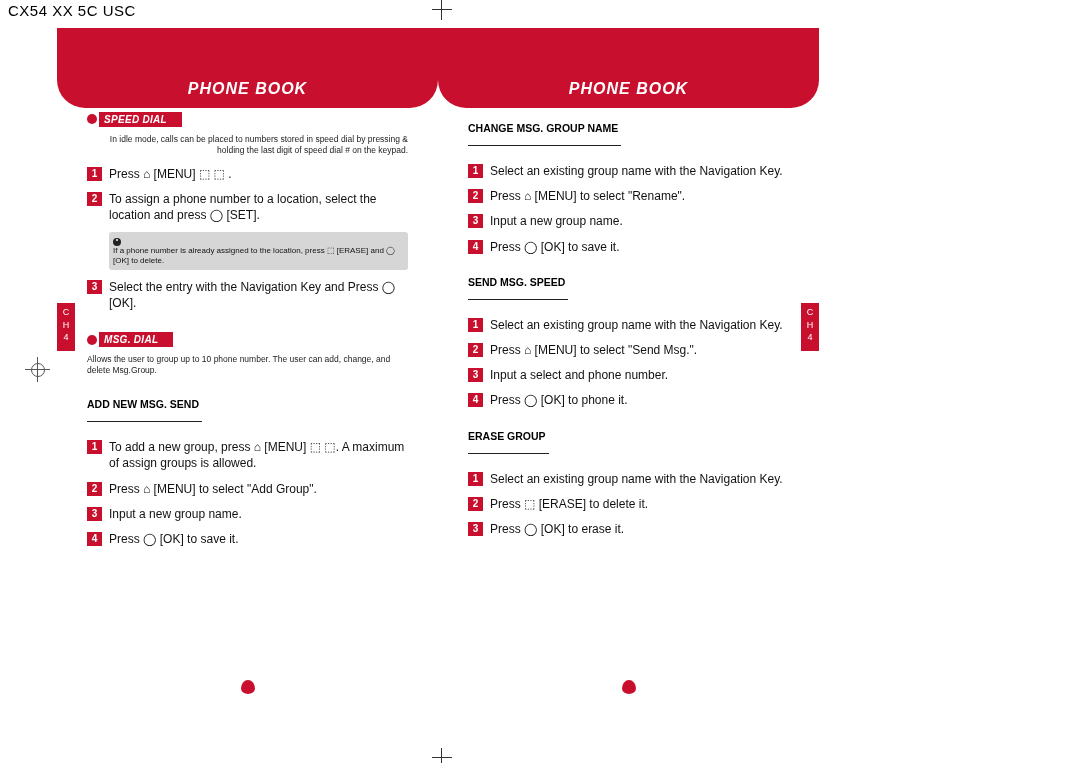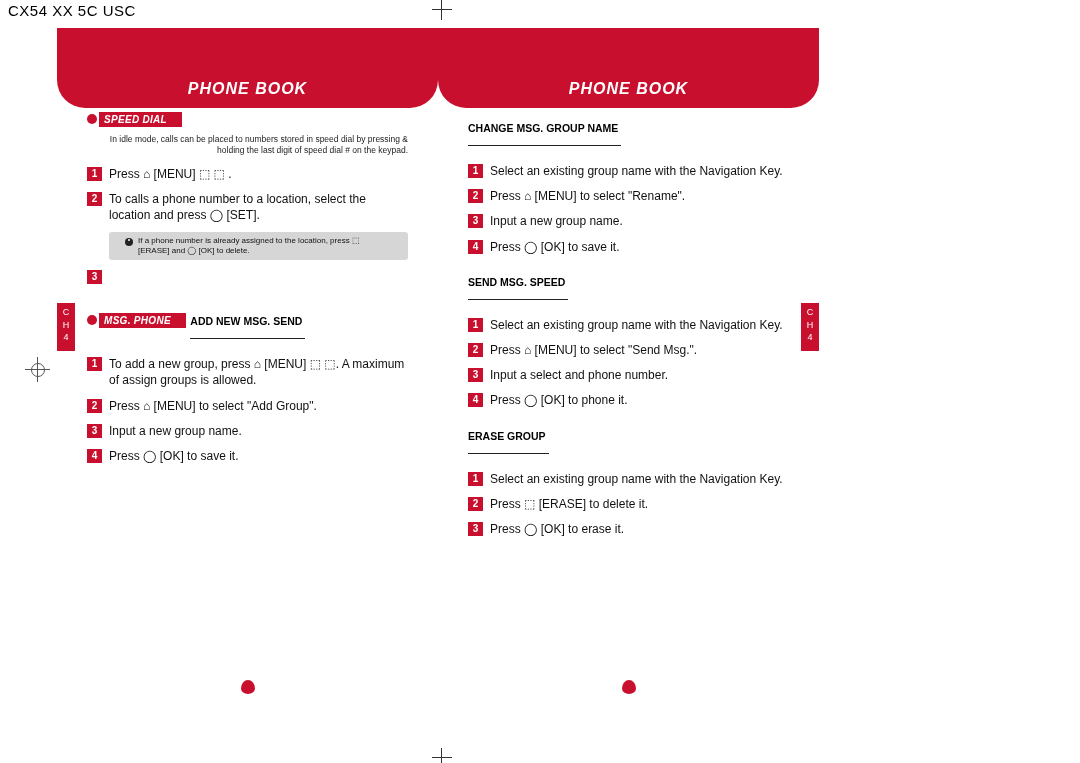--- a/index.html
+++ b/index.html
@@ -278,7 +278,7 @@
       </div>
       <div class="step">
         <div class="step-num">2</div>
-        <div class="step-text">To calls a phone number to a location, select the location and press ◯ [SET].</div>
+        <div class="step-text">To assign a phone number to a location, select the location and press ◯ [SET].</div>
       </div>
       <div class="note-box">
         <div class="note-bullet"></div>

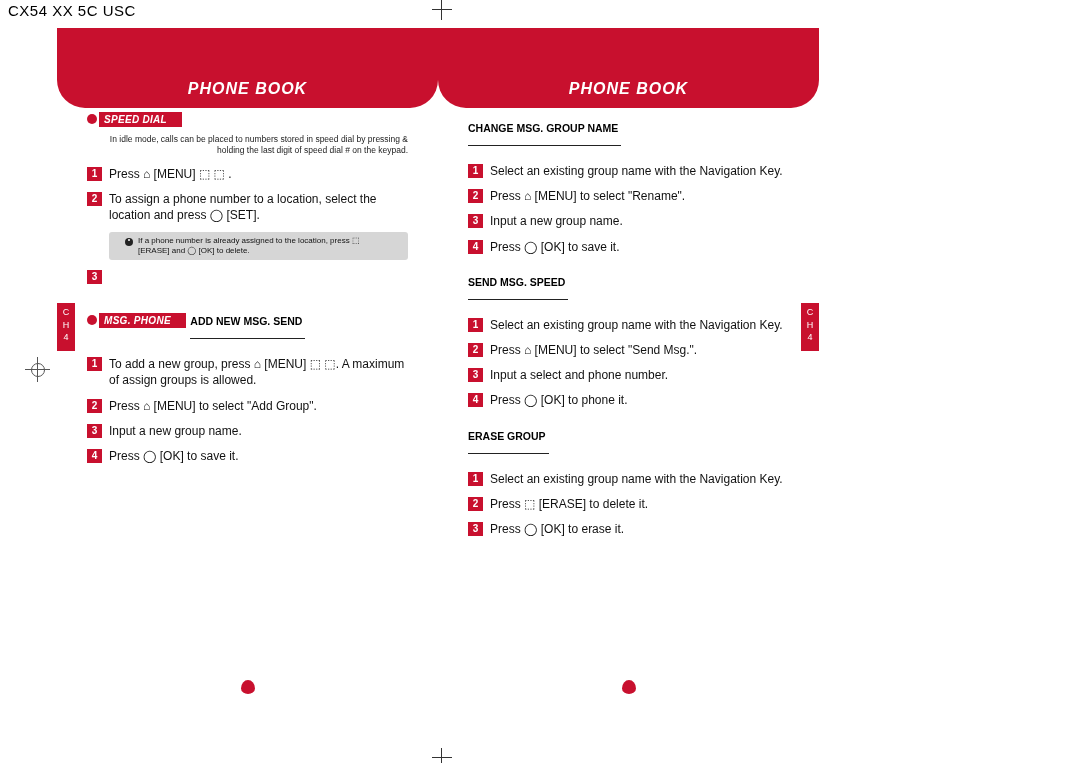--- a/index.html
+++ b/index.html
@@ -200,7 +200,8 @@
     border-radius: 3px;
     display: flex;
     align-items: flex-start;
-    padding: 4px 16px;
+    padding: 4px 4px;
+    flex-direction: column;
   }
   .note-bullet {
     width: 8px;

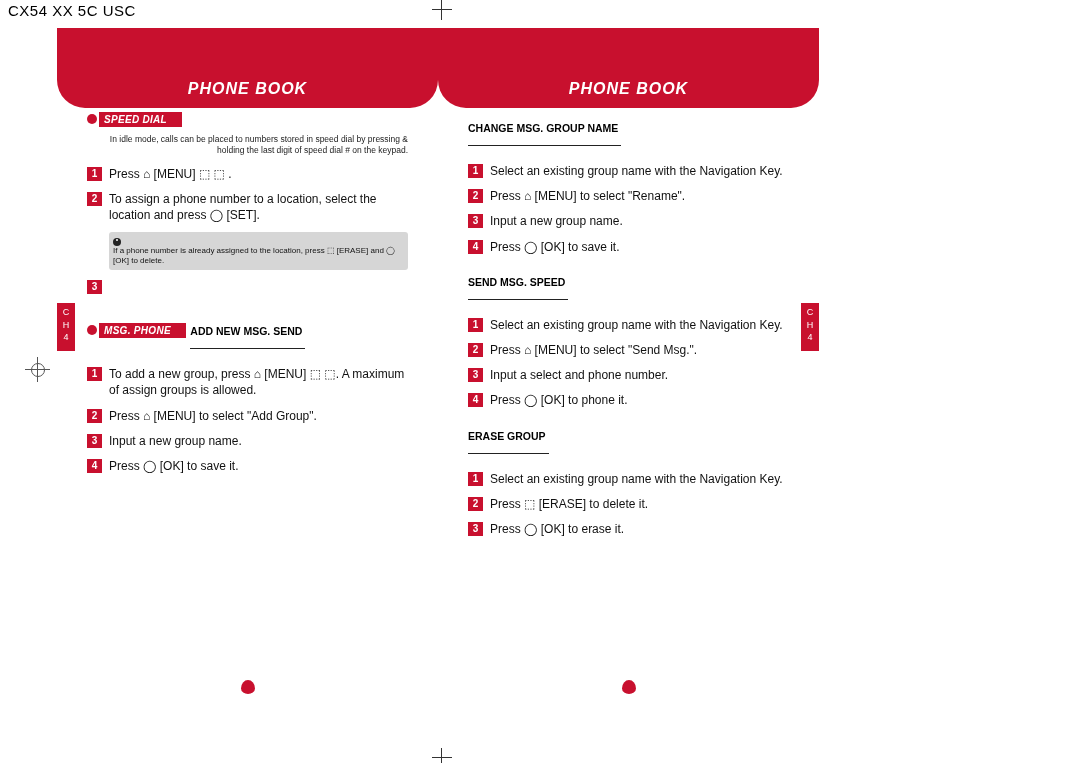--- a/index.html
+++ b/index.html
@@ -287,6 +287,7 @@
       </div>
       <div class="step">
         <div class="step-num">3</div>
+        <div class="step-text">Select the entry with the Navigation Key and Press ◯ [OK].</div>
       </div>
 
       <div style="height:10px"></div>

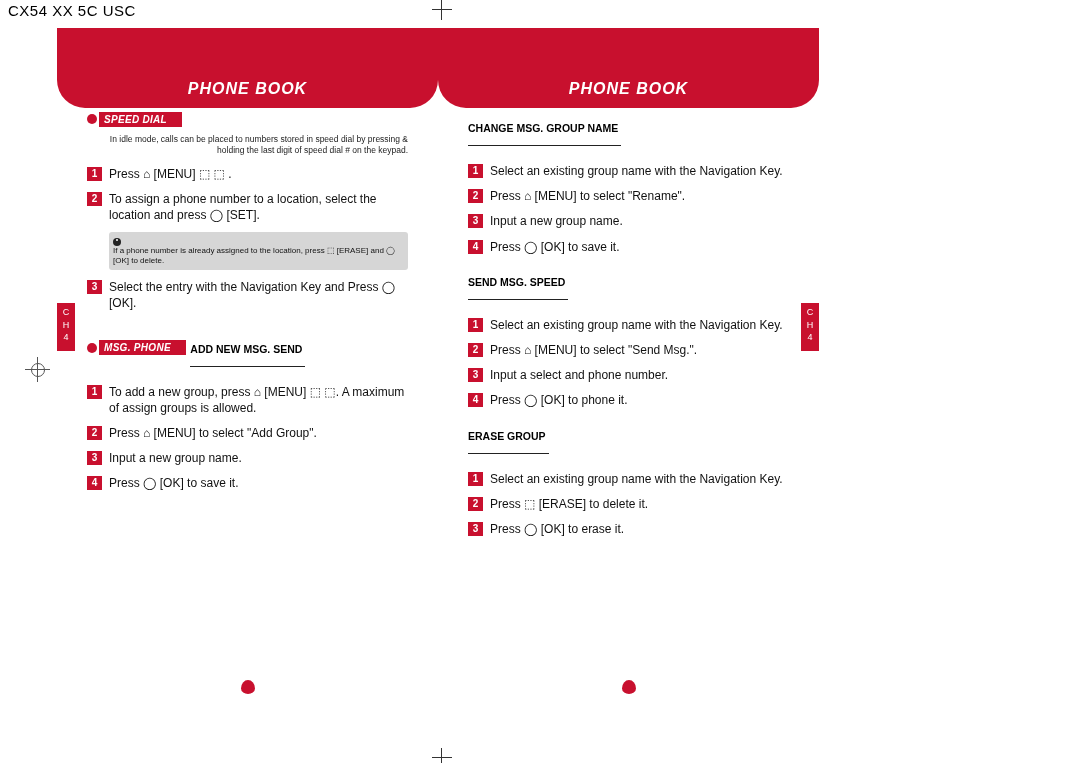--- a/index.html
+++ b/index.html
@@ -294,7 +294,7 @@
 
       <div class="section-tab">
         <div class="section-tab-dot"></div>
-        <div class="section-tab-label">MSG. PHONE</div>
+        <div class="section-tab-label">MSG. DIAL</div>
       </div>
 
       <div class="subheading">ADD NEW MSG. SEND</div>

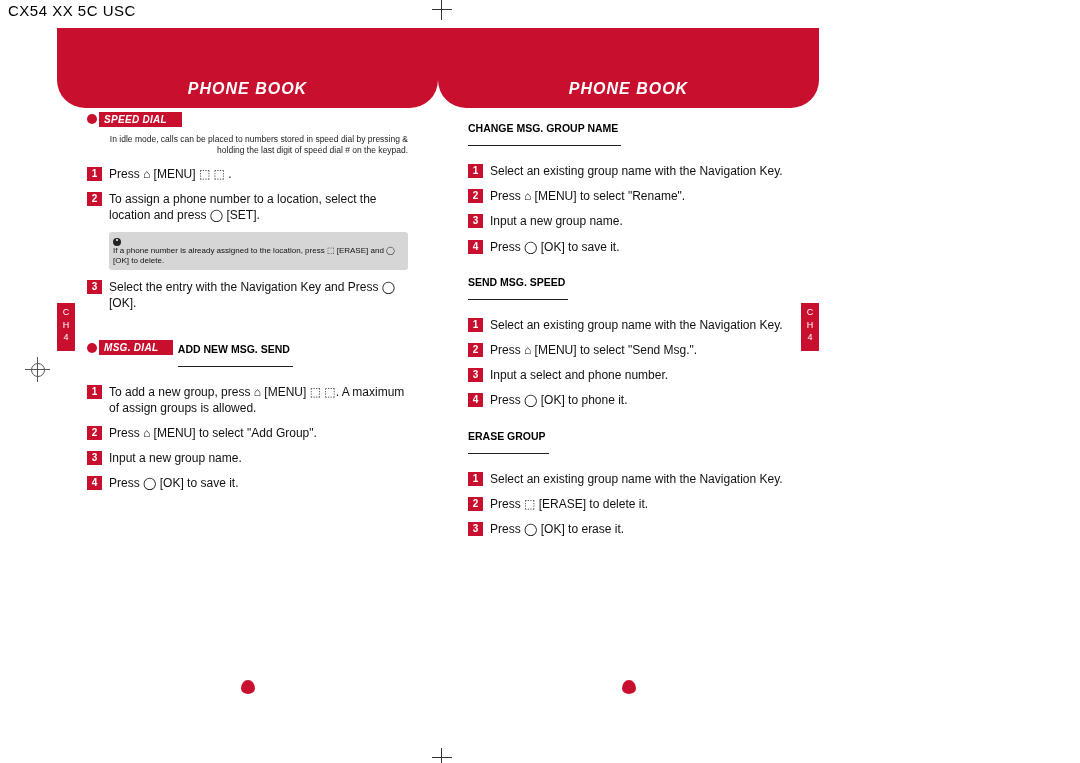--- a/index.html
+++ b/index.html
@@ -296,6 +296,7 @@
         <div class="section-tab-dot"></div>
         <div class="section-tab-label">MSG. DIAL</div>
       </div>
+      <div class="section-intro" style="text-align:left;">Allows the user to group up to 10 phone number. The user can add, change, and delete Msg.Group.</div>
 
       <div class="subheading">ADD NEW MSG. SEND</div>
 

